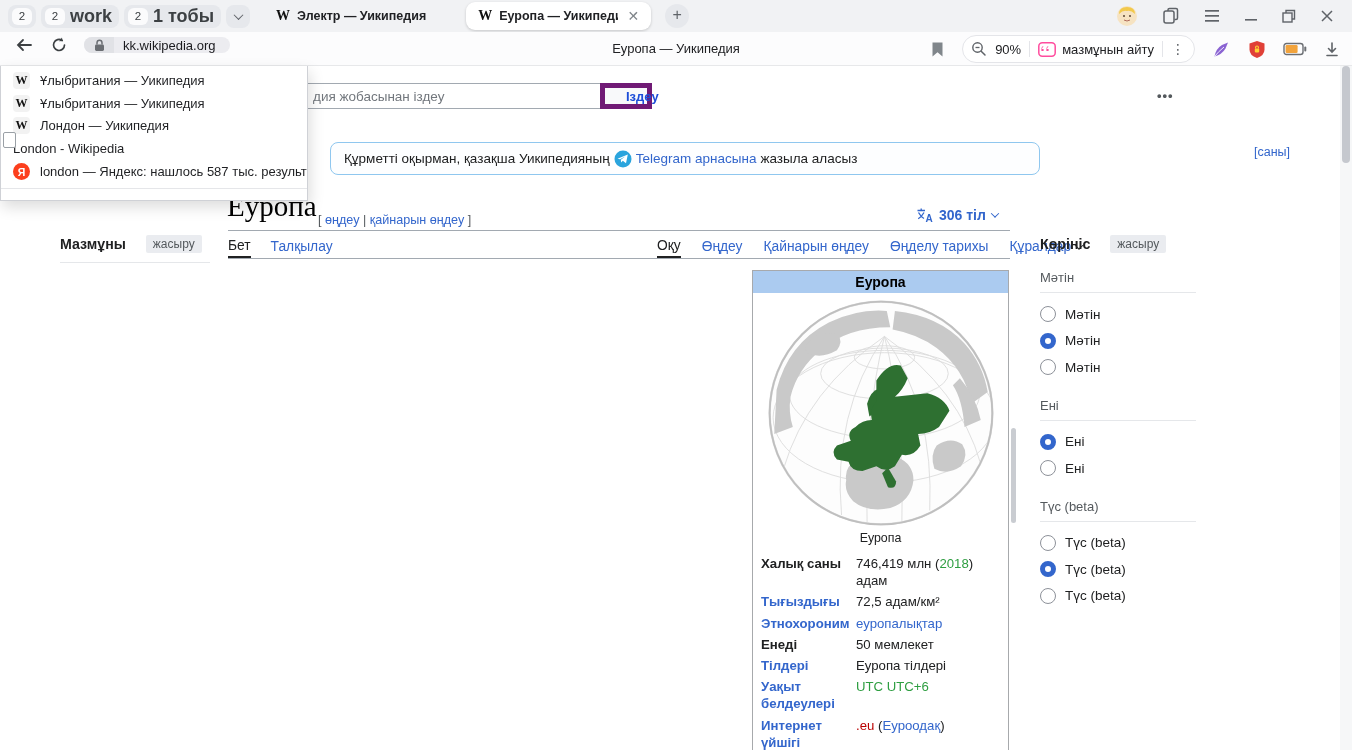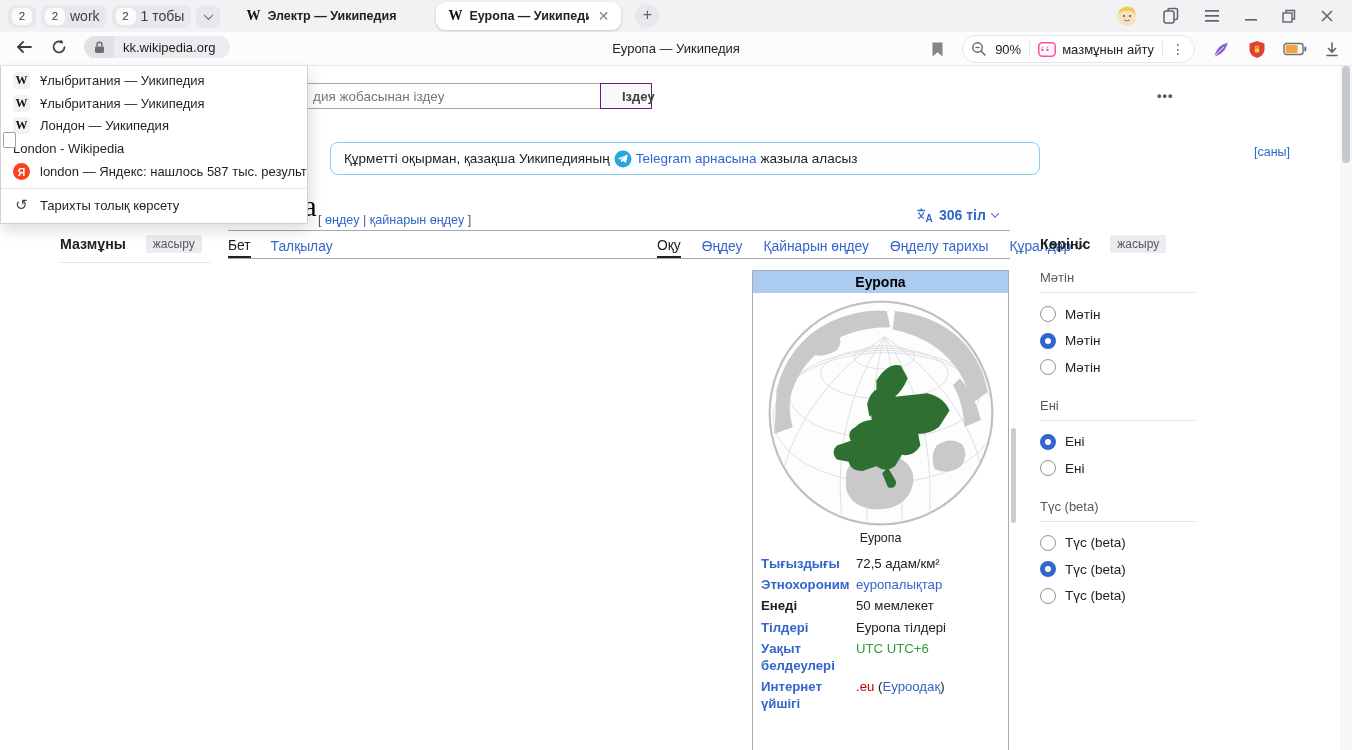--- a/index.html
+++ b/index.html
@@ -13,7 +13,7 @@
   .groups { display:flex; align-items:center; gap:5px; }
   .chip { display:flex; align-items:center; gap:5px; background:#e6e8ec; border-radius:8px; height:23px; padding:0 4px; cursor:default; }
   .chip-num { background:#fbfbfc; border-radius:6px; min-width:20px; height:17px; line-height:17px; text-align:center; font-size:11.5px; color:#3c4043; padding:0 4px; }
-  .chip-label { font-size:14px; color:#3c4043; padding-right:3px; }
+  .chip-label { font-size:18px; color:#3c4043; padding-right:3px;font-weight:bold; }
   .chip-label:empty { display:none; }
   .chip-caret { width:24px; justify-content:center; }
   .chev { width:7px; height:7px; border-right:1.6px solid #5f6368; border-bottom:1.6px solid #5f6368; transform:rotate(45deg) translate(-1px,-1px); display:inline-block; }

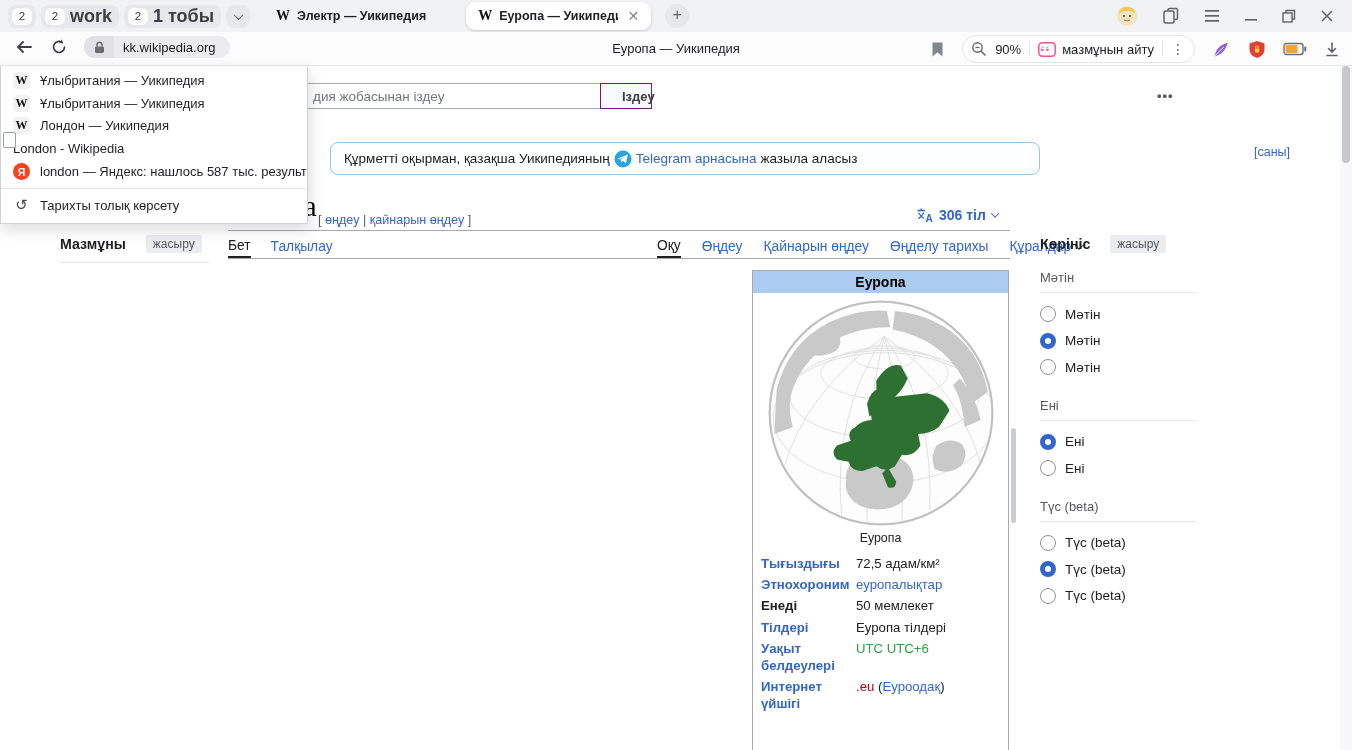--- a/index.html
+++ b/index.html
@@ -31,7 +31,7 @@
 
   .toolbar { position:absolute; left:0; top:32px; width:1352px; height:34px; background:#fcfcfd; border-bottom:1px solid #e7e8ea; }
   .tb-left { position:absolute; left:14px; top:4px; display:flex; align-items:center; gap:16px; }
-  .url-pill { display:flex; align-items:center; background:#ececf0; border-radius:14px; height:22px; overflow:hidden; }
+  .url-pill { display:flex; align-items:center; background:#ececf0; border-radius:14px; height:16px; overflow:hidden; }
   .lock-seg { width:30px; height:26px; background:#e1e2e6; display:flex; align-items:center; justify-content:center; }
   .url-text { font-size:13px; color:#1b1b1f; padding:0 14px 0 9px; }
   .tb-title { position:absolute; left:50%; top:9px; transform:translateX(-50%); font-size:13px; color:#202124; white-space:nowrap; }

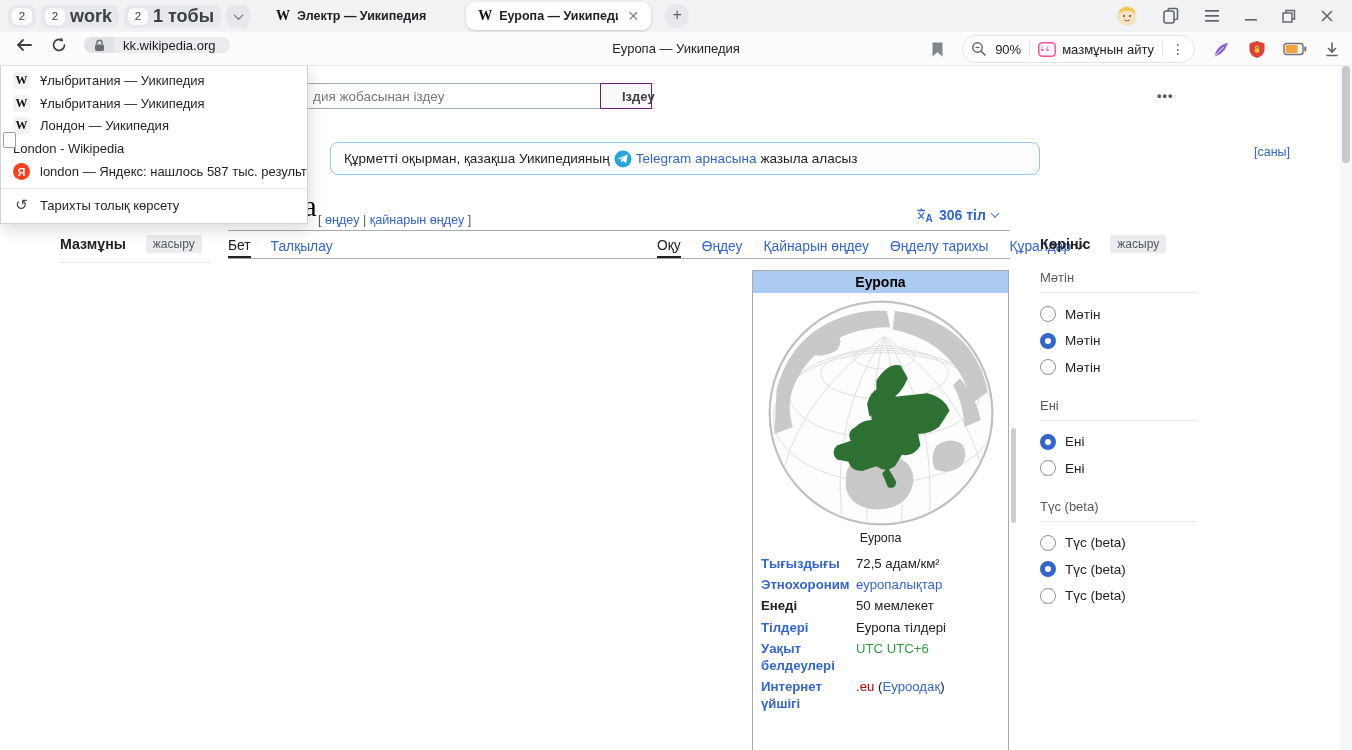--- a/index.html
+++ b/index.html
@@ -59,7 +59,7 @@
   .page { position:absolute; left:0; top:66px; width:1352px; height:684px; background:#fff; overflow:hidden; }
   .wp-search { position:absolute; left:305px; top:17px; width:296px; height:26px; border:1px solid #a2a9b1; padding:0 7px; font-size:13.5px; font-family:inherit; color:#202122; }
   .wp-search::placeholder { color:#72777d; }
-  .wp-search-btn { position:absolute; left:600px; top:17px; width:52px; height:26px; background:#f8f9fa; border:1px solid #701a75; font-weight:bold; font-size:13px; font-family:inherit; color:#404040;padding-left:21px; }
+  .wp-search-btn { position:absolute; left:600px; top:17px; width:52px; height:26px; background:#f8f9fa; border:5px solid #701a75; font-weight:bold; font-size:13px; font-family:inherit; color:#1d4ed8;padding-left:21px; }
   .wp-links { position:absolute; left:1118px; top:22px; display:flex; align-items:center; gap:13px; font-size:13.5px; }
   .links-repeat { display:flex; gap:13px; }
   .wp-link { color:#3366cc; text-decoration:none; }

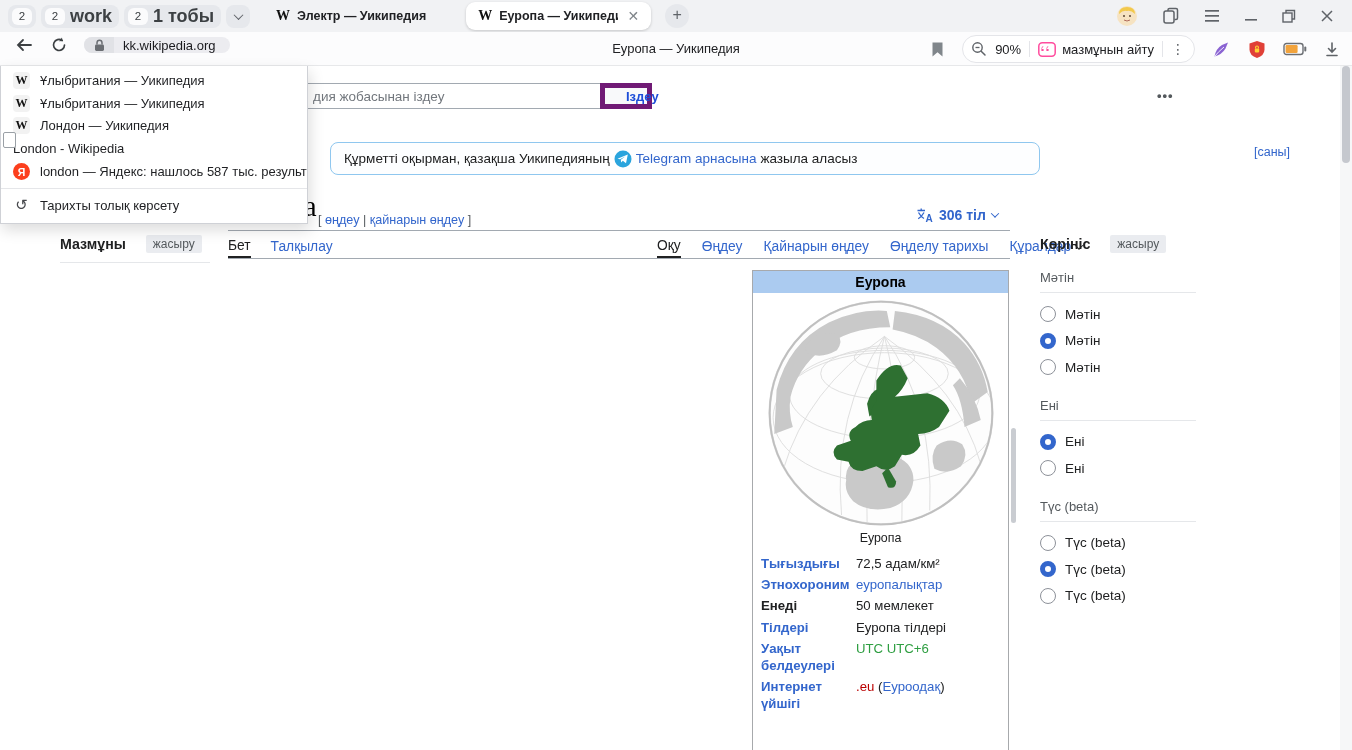--- a/index.html
+++ b/index.html
@@ -526,10 +526,6 @@
         </div>
       </div>
     <div class="sdivider"></div>
-    <div class="srow">
-      <span class="sicon hist"></span>
-      <span>Тарихты толық көрсету</span>
-    </div>
   </div>
 
 </div>

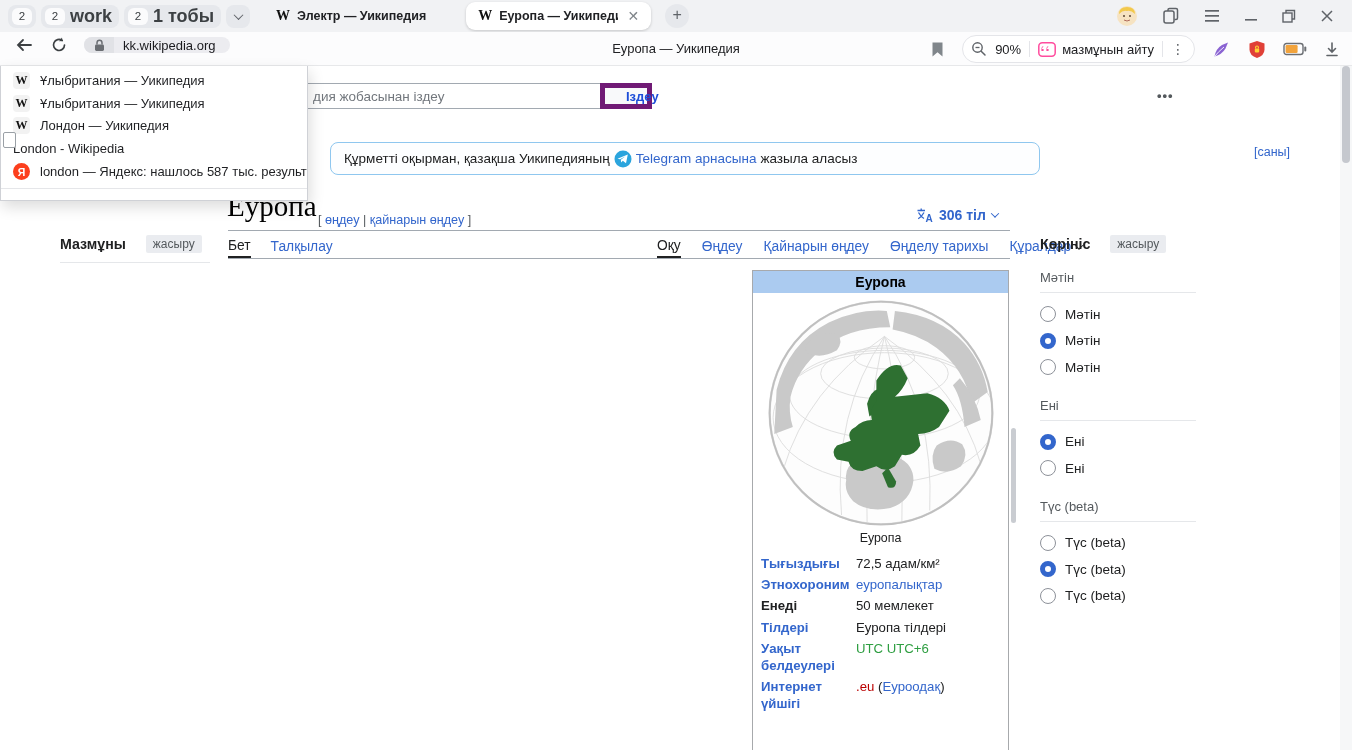--- a/index.html
+++ b/index.html
@@ -404,6 +404,10 @@
         <tbody>
 
             <tr>
+              <td class="lab lab-blk">Халық саны</td>
+              <td><span>746,419 млн (</span><span class="seg-lg">2018</span><span>) адам</span></td>
+            </tr>
+            <tr>
               <td class="lab lab-blu">Тығыздығы</td>
               <td><span>72,5 адам/км²</span></td>
             </tr>

